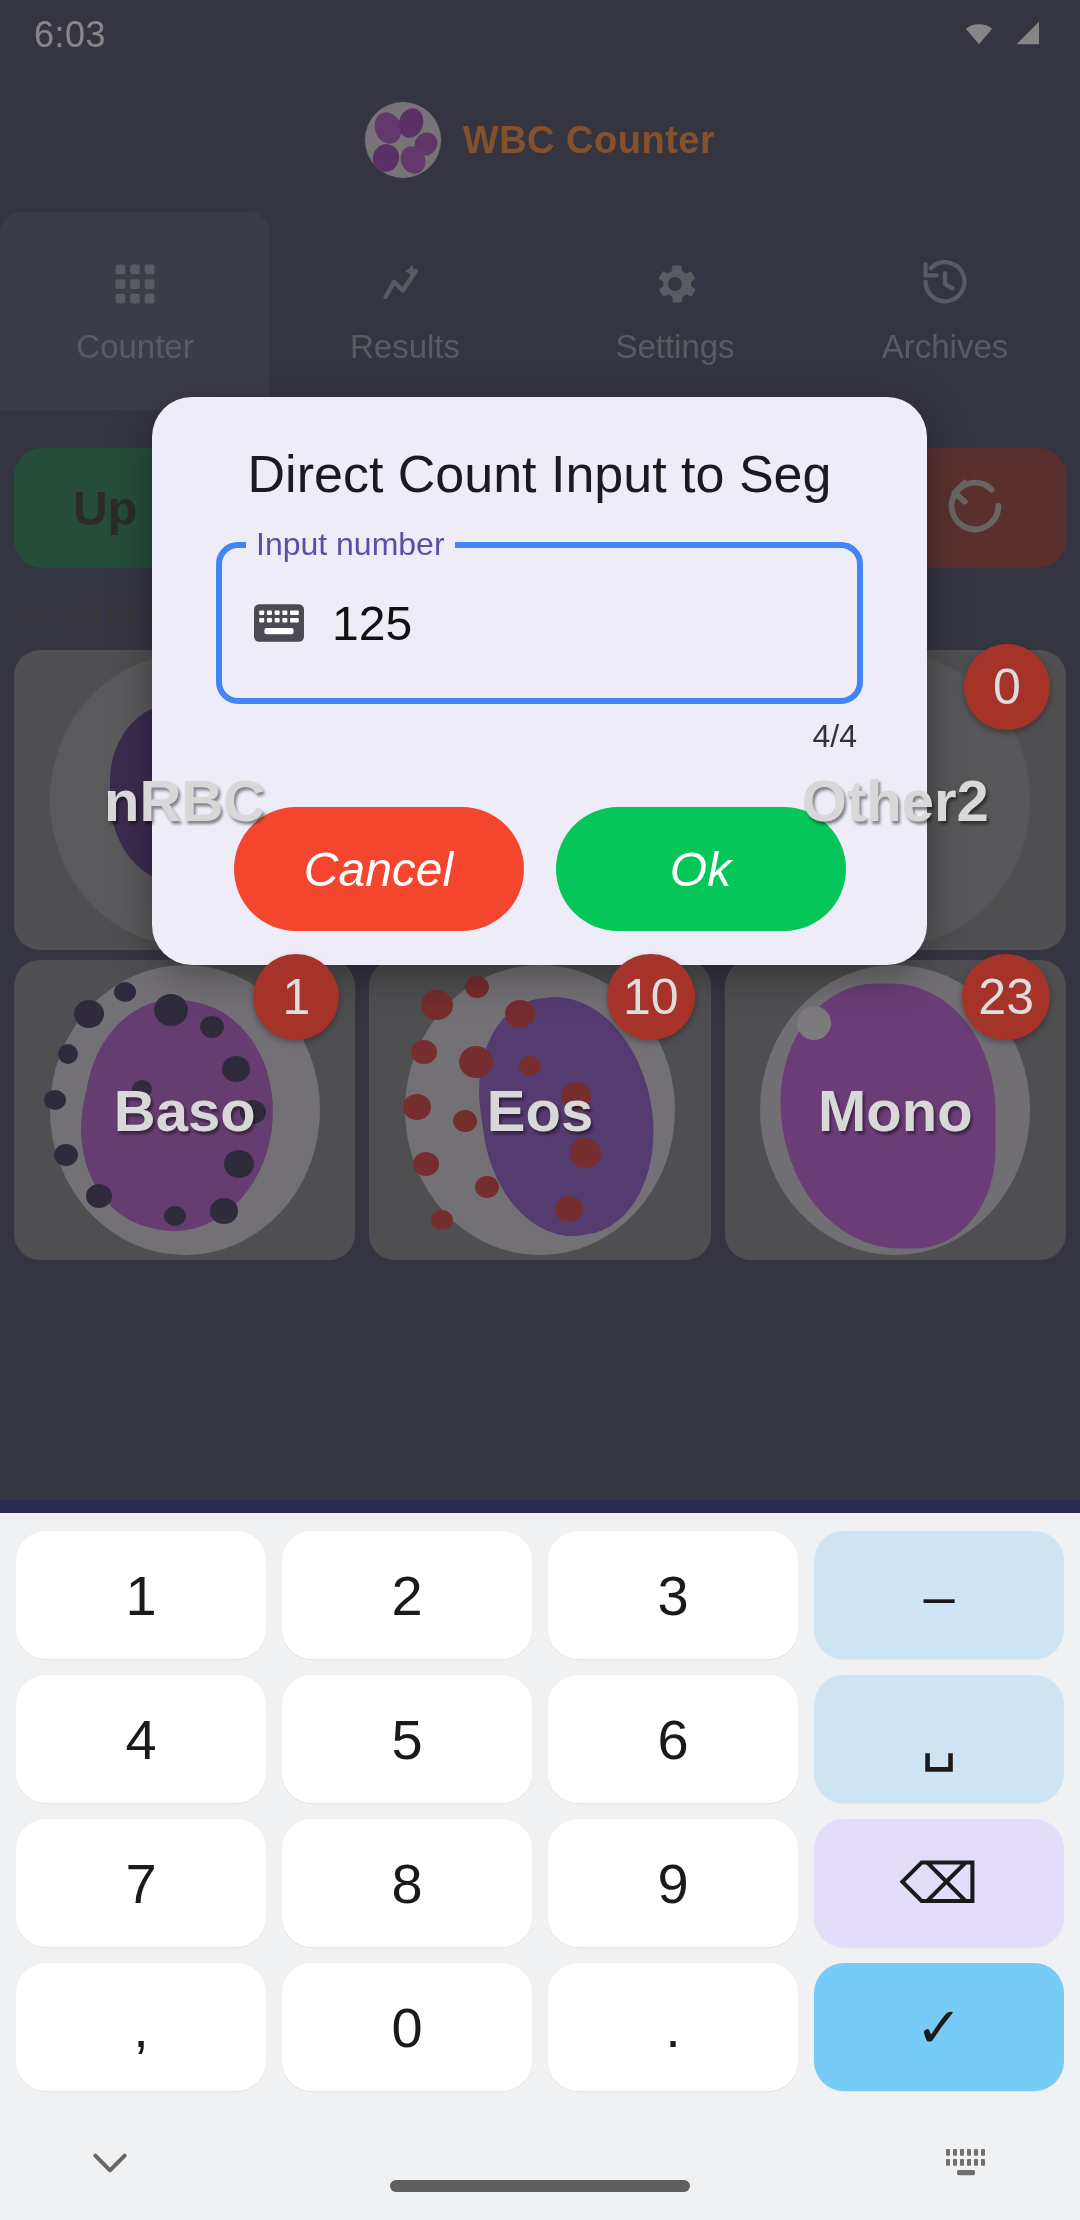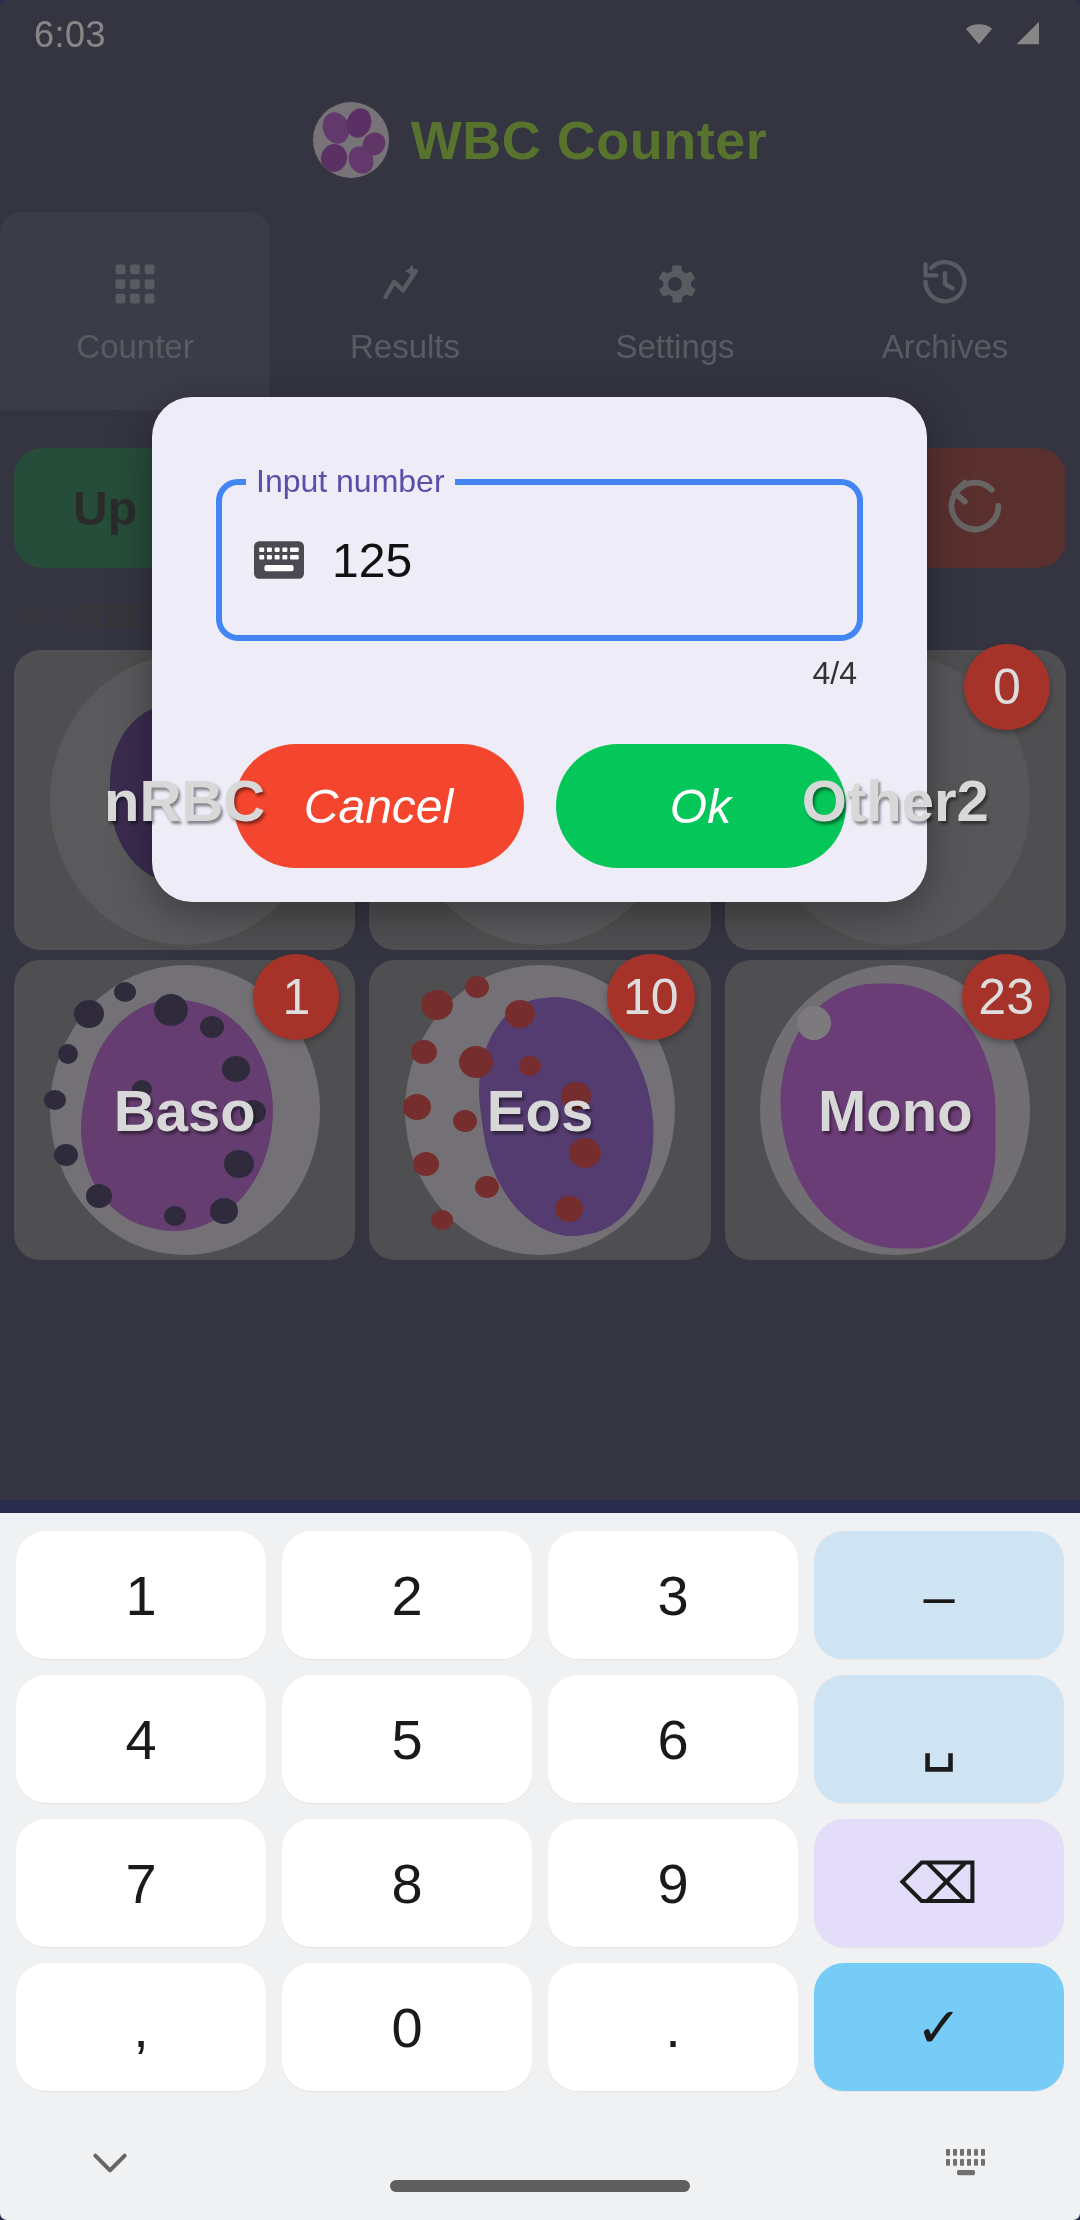--- a/index.html
+++ b/index.html
@@ -9,7 +9,7 @@
     font-family: "Liberation Sans", sans-serif;
     overflow: hidden;
   }
-  #screen { position: relative; width: 1080px; height: 2220px; overflow: hidden; border-radius: 7px; }
+  #screen { position: relative; width: 1080px; height: 2220px; overflow: hidden; }
 
   
   #app-layer { position: absolute; inset: 0; }

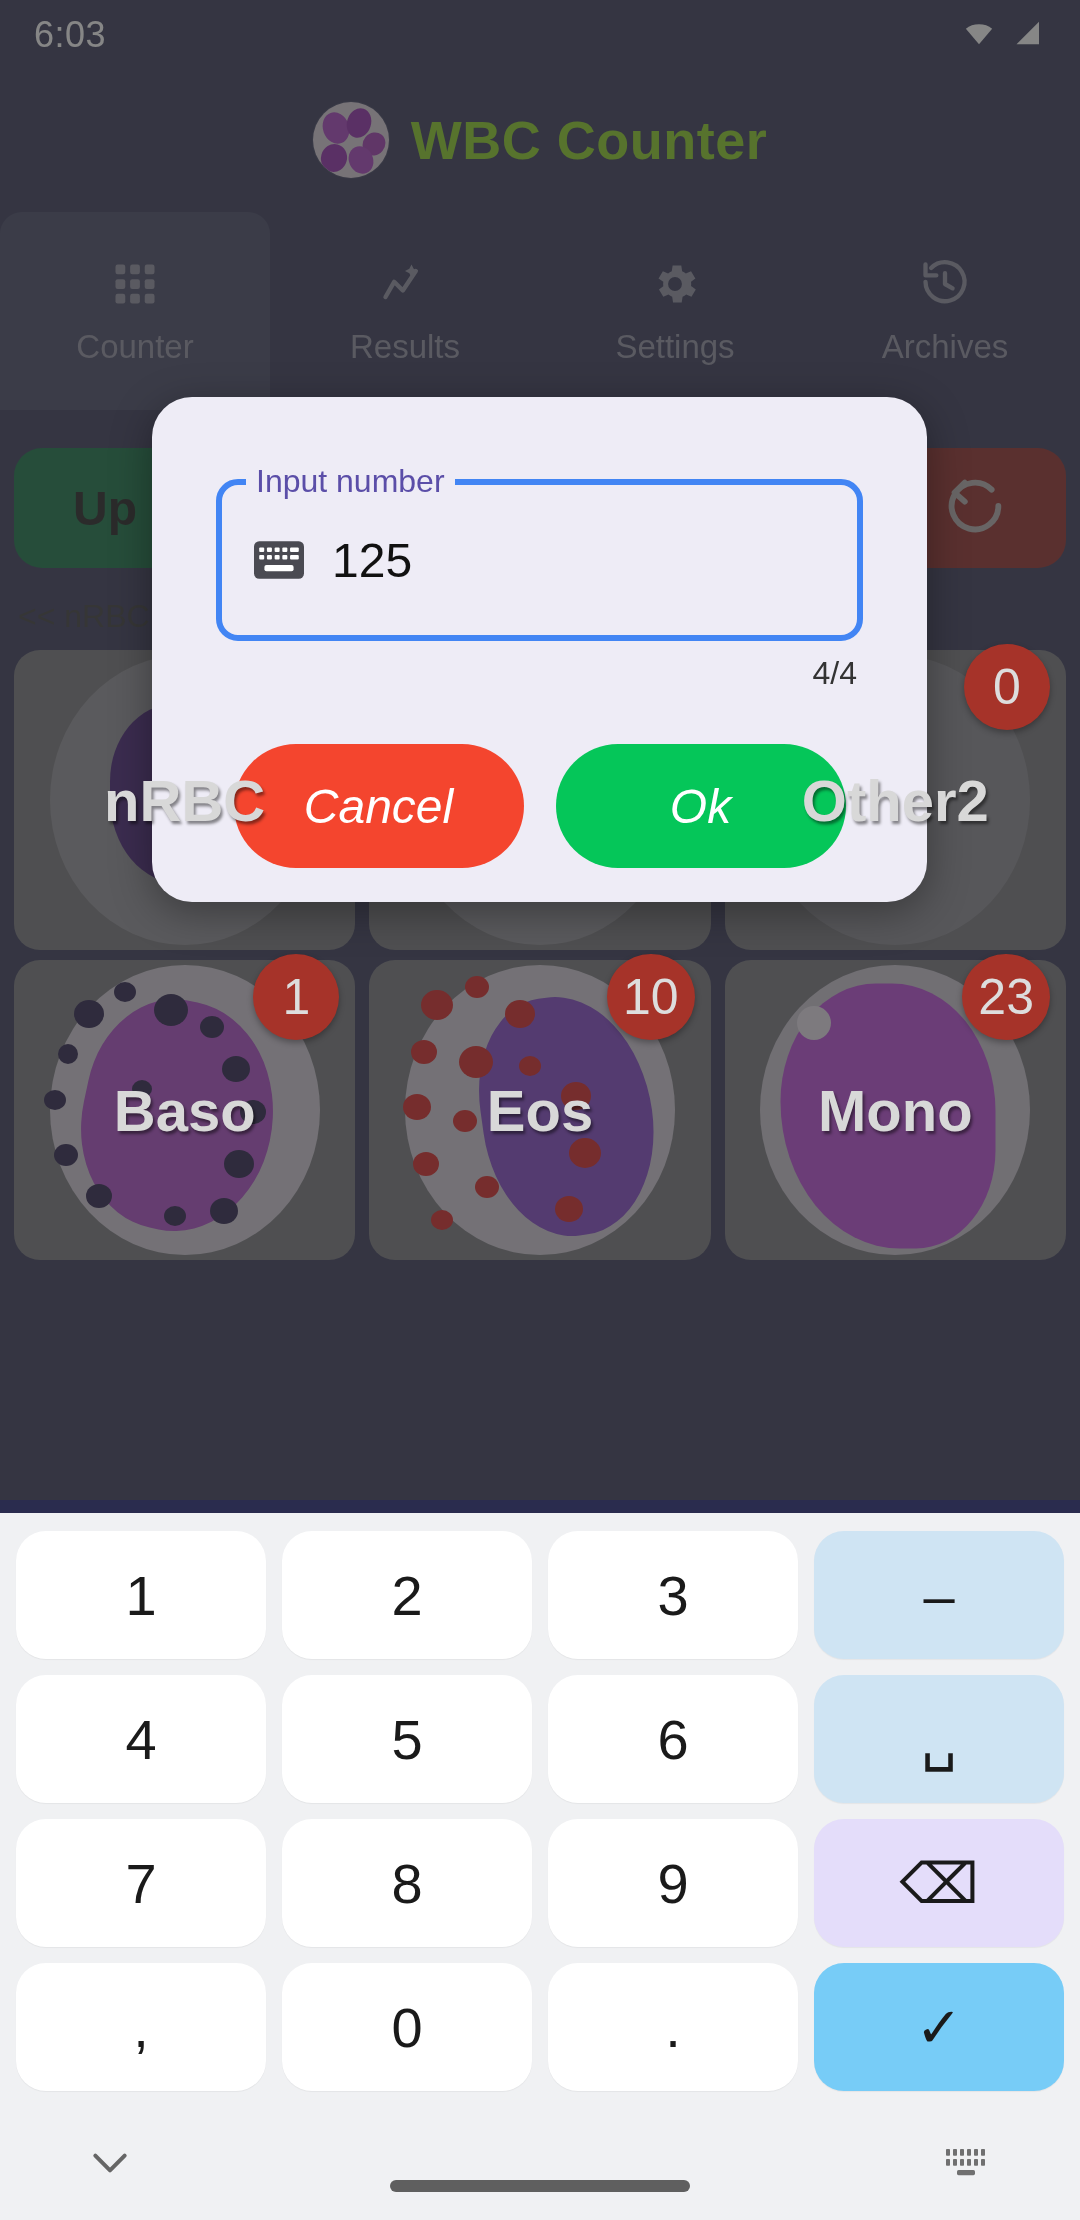--- a/index.html
+++ b/index.html
@@ -40,7 +40,7 @@
   .logo i:nth-child(4){ width:26px;height:28px; left:8px; top:42px; transform:rotate(15deg); background:#8d1fa8;}
   .logo i:nth-child(5){ width:24px;height:28px; left:36px; top:44px; transform:rotate(-25deg); background:#a435bd;}
   .app-title {
-    font-size: 54px; font-weight: bold; color: #84cc16; letter-spacing: .5px;
+    font-size: 38px; font-weight: bold; color: #f97316; letter-spacing: .5px;
   }
 
   

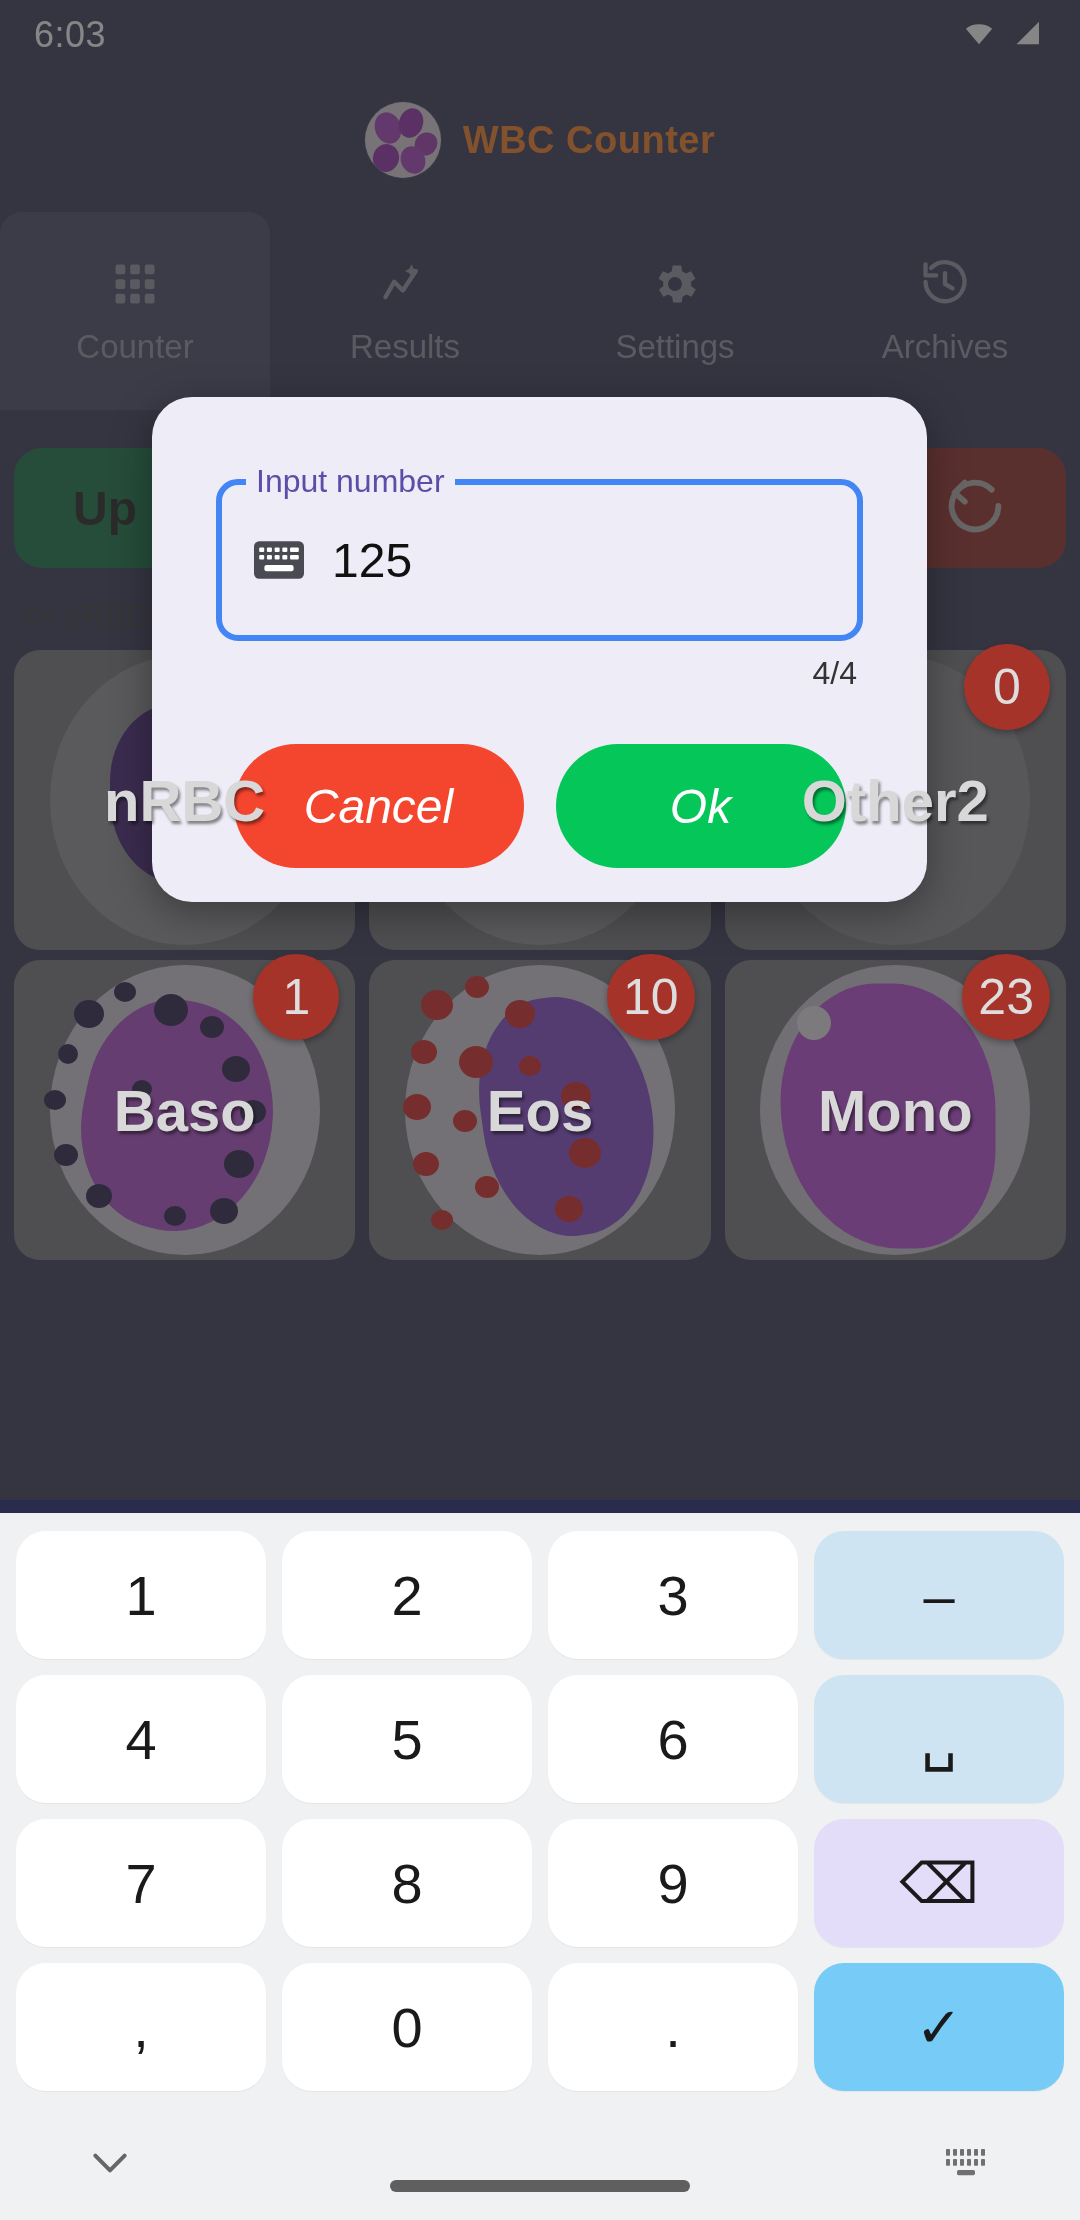--- a/index.html
+++ b/index.html
@@ -343,6 +343,7 @@
   </div>
 
   <div class="dialog">
+    <div class="dialog-title">Direct Count Input to Seg</div>
 
     <div class="field-wrap">
       <div class="field-box">

